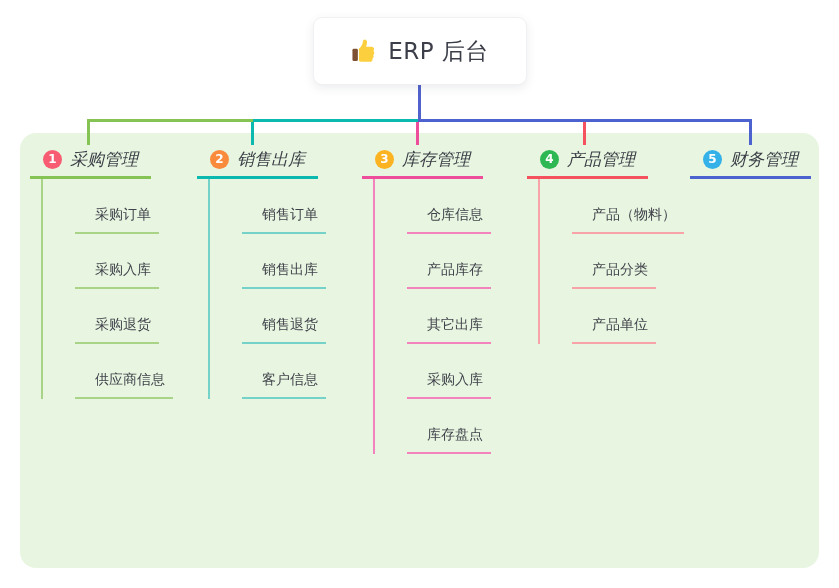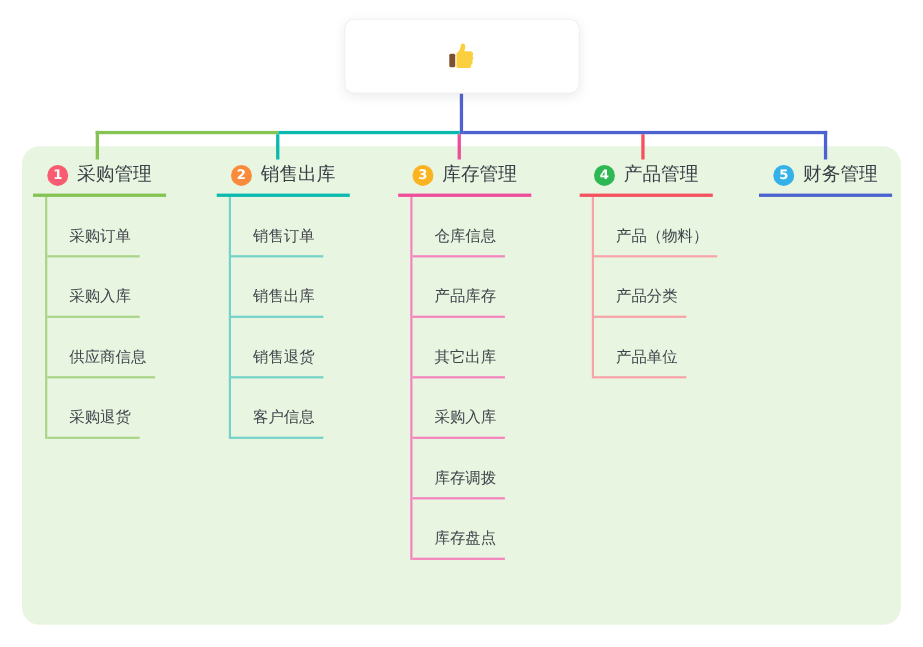--- a/index.html
+++ b/index.html
@@ -73,6 +73,7 @@
         <path d="M11 32V14.5c3.2-1.6 5-5.6 5.5-9.6C16.7 3 17.6 2 19 2c1.9 0 3.2 1.6 3.2 4 0 2.1-.5 4.2-1.4 6h7.7c1.9 0 3.5 1.5 3.5 3.4 0 1-.4 2-1 2.6.8.6 1.2 1.6 1.2 2.7 0 1.2-.6 2.3-1.5 2.9.4.6.6 1.3.6 2 0 1.3-.7 2.4-1.7 3 .1.3.2.7.2 1.1 0 1.8-1.5 3.3-3.3 3.3H14c-1.2 0-2.2-.4-3-1z" fill="#fccf3e"></path>
       </svg>
     </span>
+    <span class="root-title">ERP 后台</span>
   </div>
 
   <div id="branches">

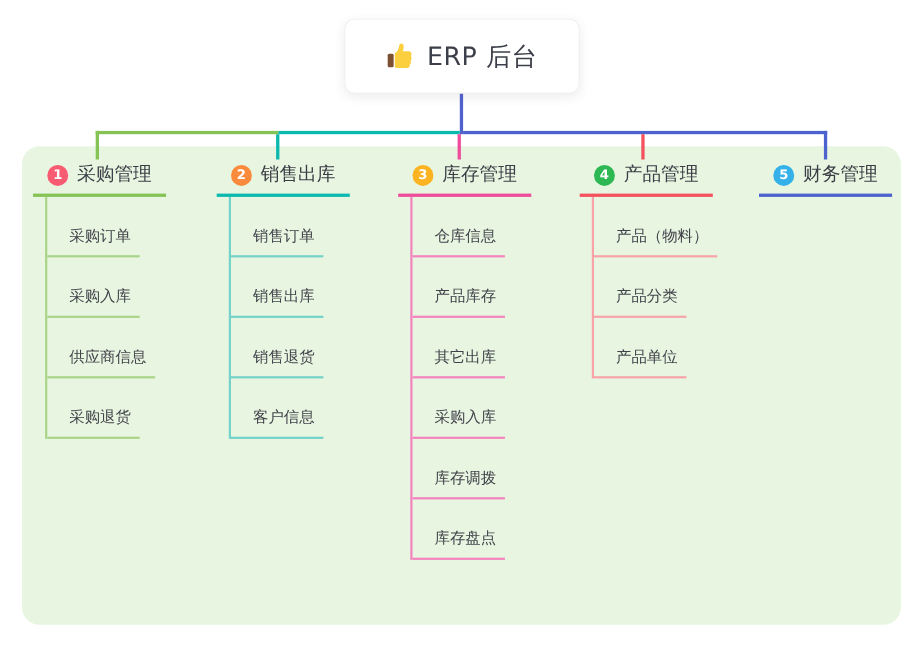--- a/index.html
+++ b/index.html
@@ -39,7 +39,7 @@
     background:var(--b); color:#fff; font-size:12px; font-weight:bold;
     display:flex; align-items:center; justify-content:center; flex:0 0 19px;
   }
-  .branch-title-text { font-size:17px; color:#3a3d45; white-space:nowrap; }
+  .branch-title-text { font-size:17px; color:#3a3d45; white-space:nowrap;font-style:italic; }
   .children { margin-left:11px; border-left:2px solid var(--l); width:max-content; }
   .child { height:55px; display:flex; align-items:flex-end; cursor:pointer; }
   .child > span {

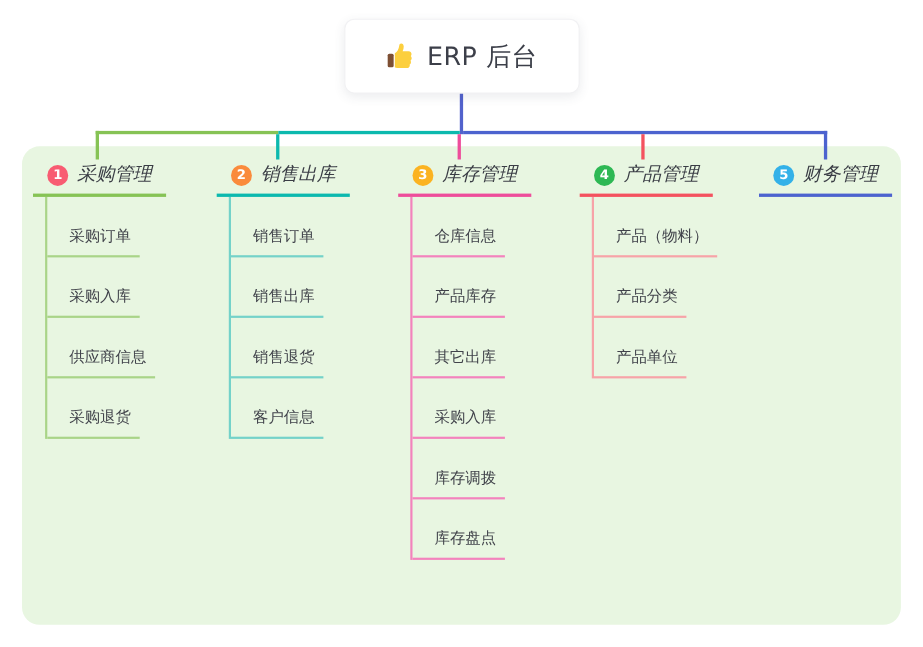--- a/index.html
+++ b/index.html
@@ -41,7 +41,7 @@
   }
   .branch-title-text { font-size:17px; color:#3a3d45; white-space:nowrap;font-style:italic; }
   .children { margin-left:11px; border-left:2px solid var(--l); width:max-content; }
-  .child { height:55px; display:flex; align-items:flex-end; cursor:pointer; }
+  .child { height:55px; display:flex; align-items:flex-end; cursor:pointer;padding-left:32px; }
   .child > span {
     display:inline-block; font-size:14px; color:#41434b; white-space:nowrap;
     padding:0 8px 8px 20px; border-bottom:2px solid var(--l);

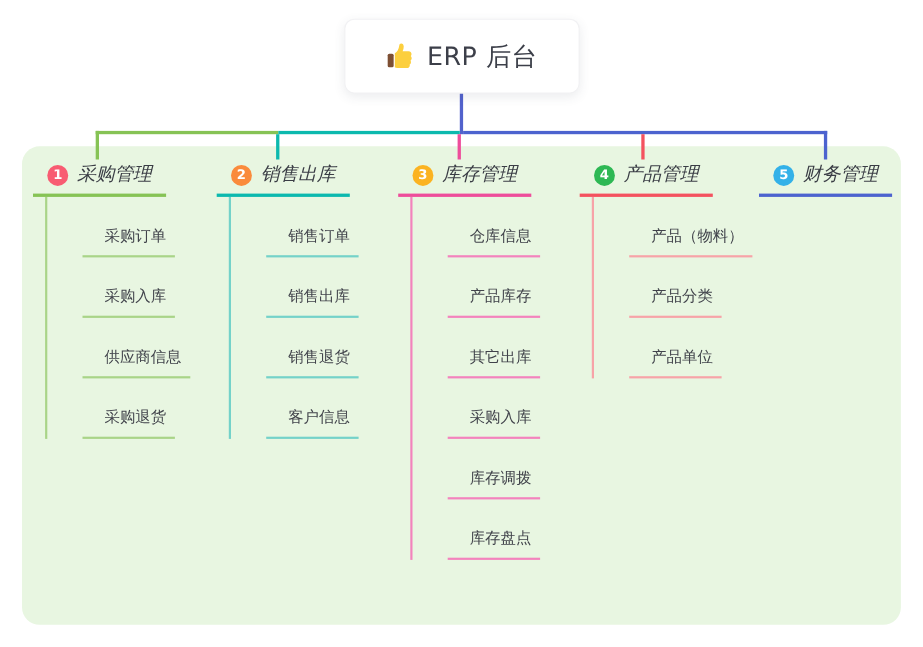--- a/index.html
+++ b/index.html
@@ -90,10 +90,10 @@
             <span>采购入库</span>
           </div>
           <div class="child">
-            <span>供应商信息</span>
+            <span>采购退货</span>
           </div>
           <div class="child">
-            <span>采购退货</span>
+            <span>供应商信息</span>
           </div>
         </div>
   </div>

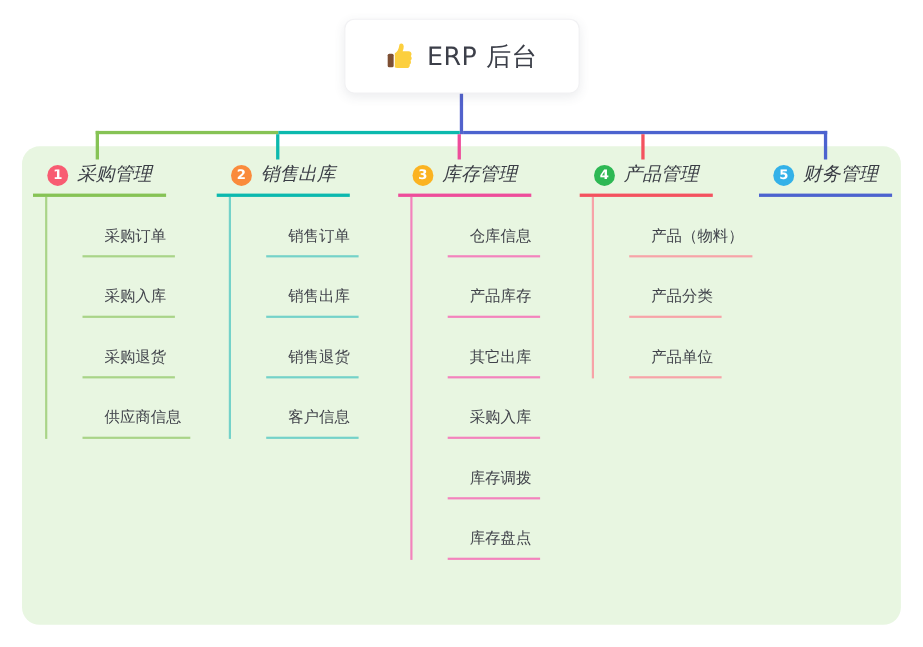--- a/index.html
+++ b/index.html
@@ -136,9 +136,6 @@
             <span>采购入库</span>
           </div>
           <div class="child">
-            <span>库存调拨</span>
-          </div>
-          <div class="child">
             <span>库存盘点</span>
           </div>
         </div>

